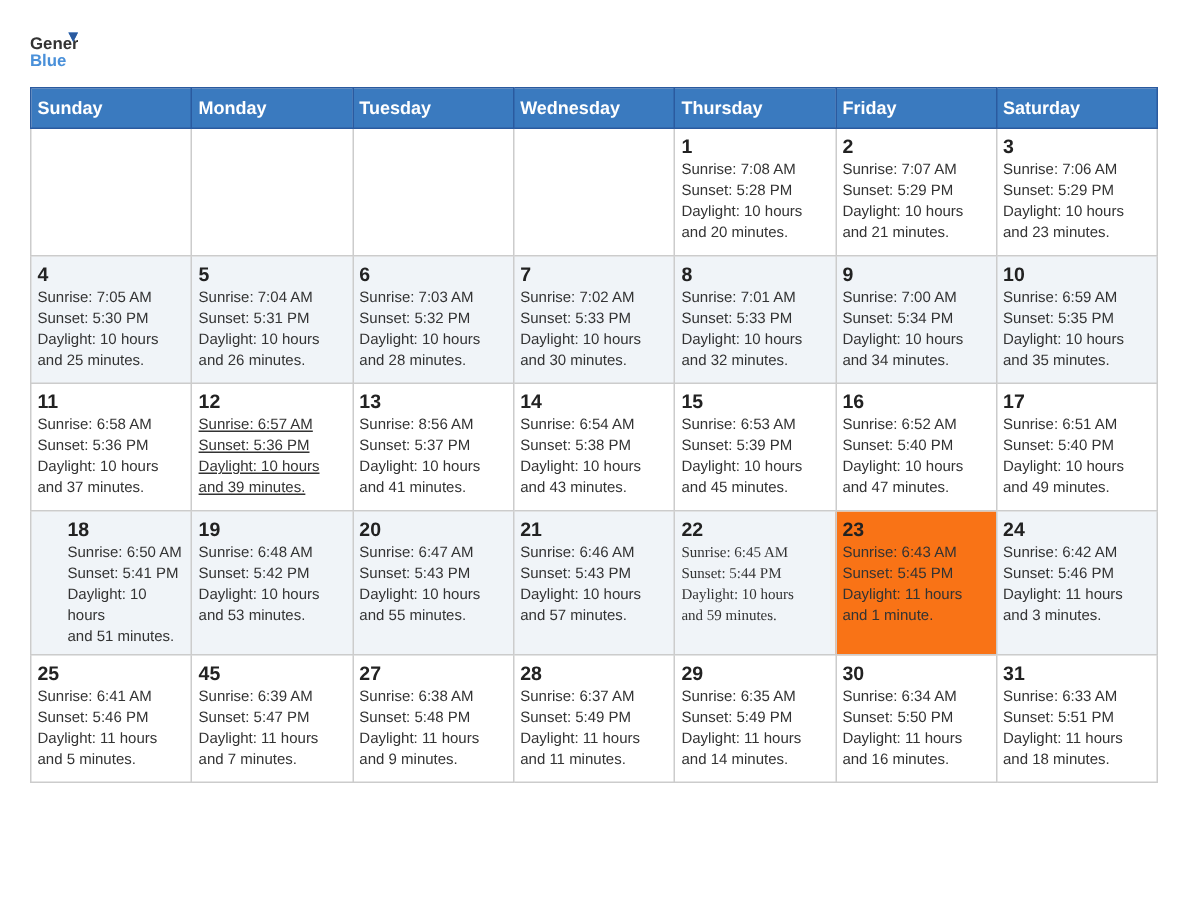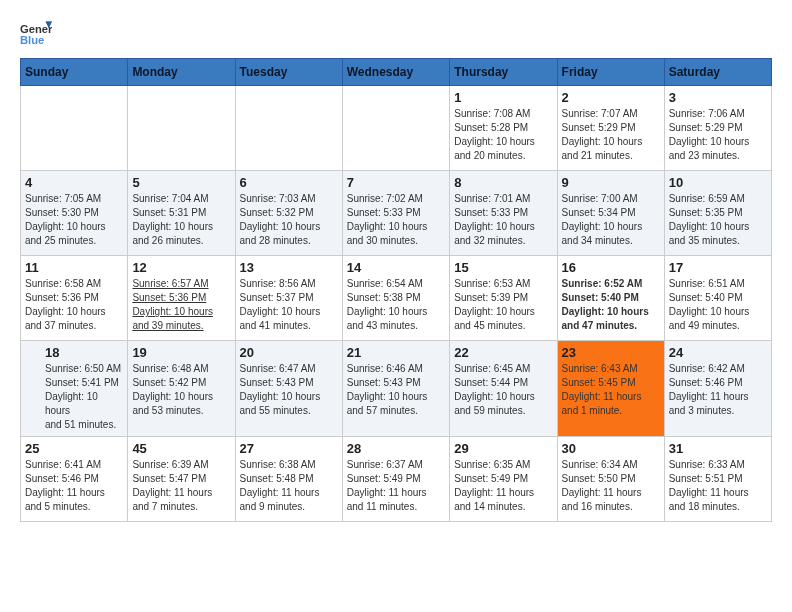--- a/index.html
+++ b/index.html
@@ -44,7 +44,7 @@
     }
     .calendar-table th {
       background-color: #3a7abf;
-      color: #0f172a;
+      color: #ffffff;
       padding: 6px 4px;
       text-align: left;
       font-size: 12px;

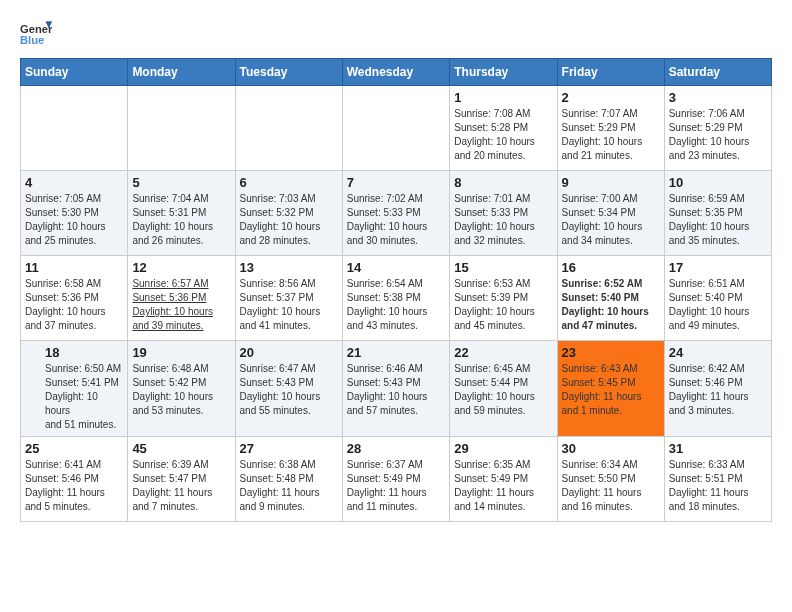--- a/index.html
+++ b/index.html
@@ -227,7 +227,7 @@
         </td>
         <td>
           <div class="day-number">16</div>
-          <div class="day-info" style="white-space: pre-line; font-weight: bold;">Sunrise: 6:52 AM
+          <div class="day-info" style="white-space: pre-line;">Sunrise: 6:52 AM
 Sunset: 5:40 PM
 Daylight: 10 hours
 and 47 minutes.</div>

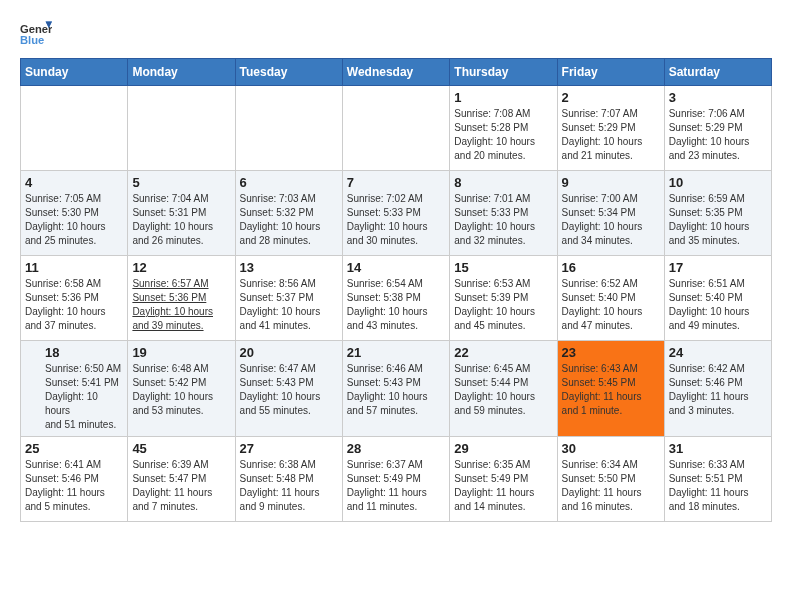--- a/index.html
+++ b/index.html
@@ -271,7 +271,7 @@
         </td>
         <td style="background-color: rgb(240, 244, 248);">
           <div class="day-number">22</div>
-          <div class="day-info" style="white-space: pre-line;">Sunrise: 6:45 AM
+          <div class="day-info" style="white-space: pre-line; font-family: Liberation Serif, serif;">Sunrise: 6:45 AM
 Sunset: 5:44 PM
 Daylight: 10 hours
 and 59 minutes.</div>

